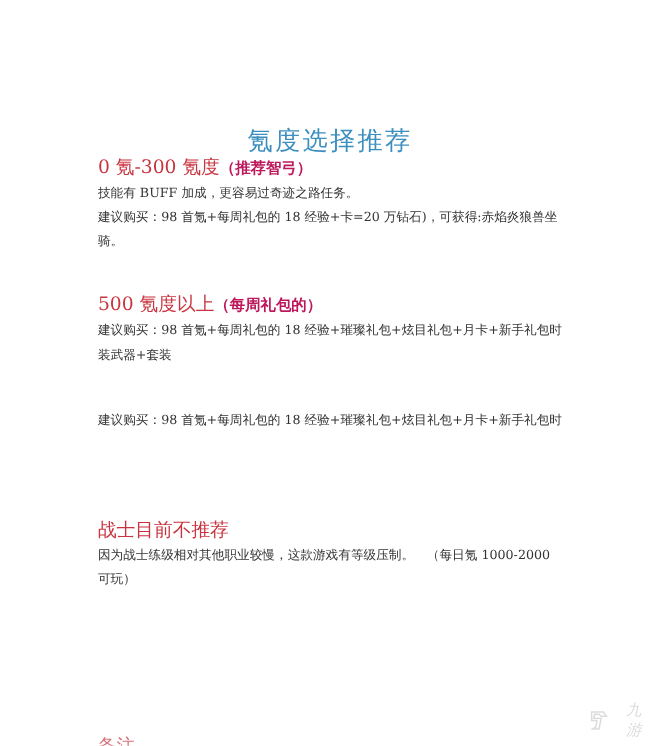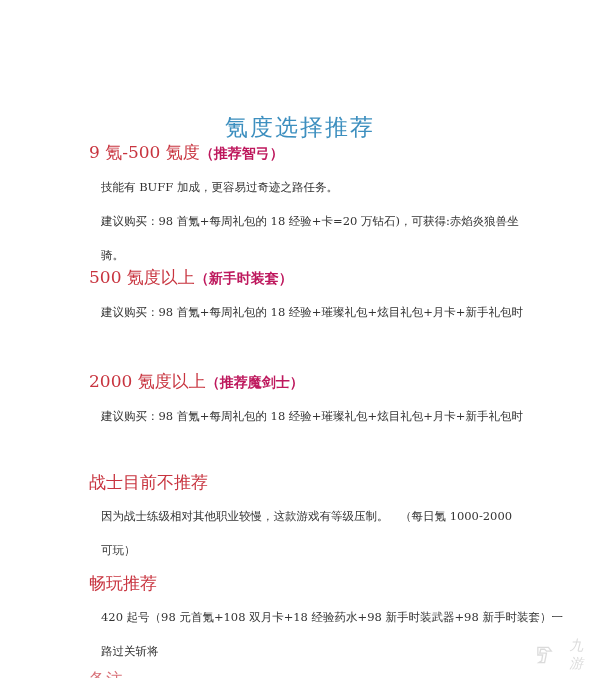--- a/index.html
+++ b/index.html
@@ -100,7 +100,7 @@
   <h1 class="title">氪度选择推荐</h1>
 
   <div class="section sec1">
-    <p class="heading"><span>9 氪-500 氪度</span><span class="sub">（推荐智弓）</span></p>
+    <p class="heading"><span>0 氪-300 氪度</span><span class="sub">（推荐智弓）</span></p>
     <p class="body-line">技能有 BUFF 加成，更容易过奇迹之路任务。</p>
     <p class="body-line">建议购买：98 首氪+每周礼包的 18 经验+卡=20 万钻石)，可获得:赤焰炎狼兽坐</p>
     <p class="body-line">骑。</p>

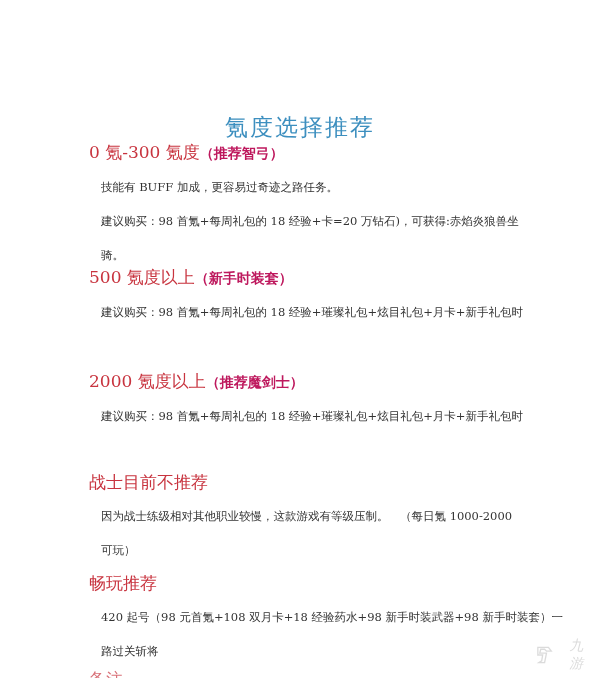--- a/index.html
+++ b/index.html
@@ -58,7 +58,7 @@
       font-size: 11.5px;
       line-height: 22px;
       color: #333;
-      margin: 12px;
+      margin: 0;
       white-space: nowrap;
     }
     .sec1 { top: 141px; }

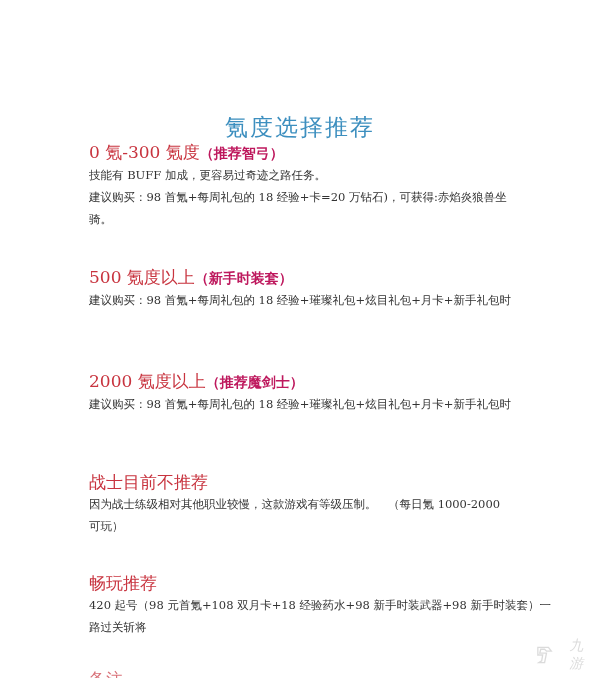--- a/index.html
+++ b/index.html
@@ -107,7 +107,7 @@
   </div>
 
   <div class="section sec2">
-    <p class="heading"><span>500 氪度以上</span><span class="sub">（新手时装套）</span></p>
+    <p class="heading"><span>500 氪度以上</span><span class="sub">（每周礼包的）</span></p>
     <p class="body-line">建议购买：98 首氪+每周礼包的 18 经验+璀璨礼包+炫目礼包+月卡+新手礼包时</p>
   </div>
 

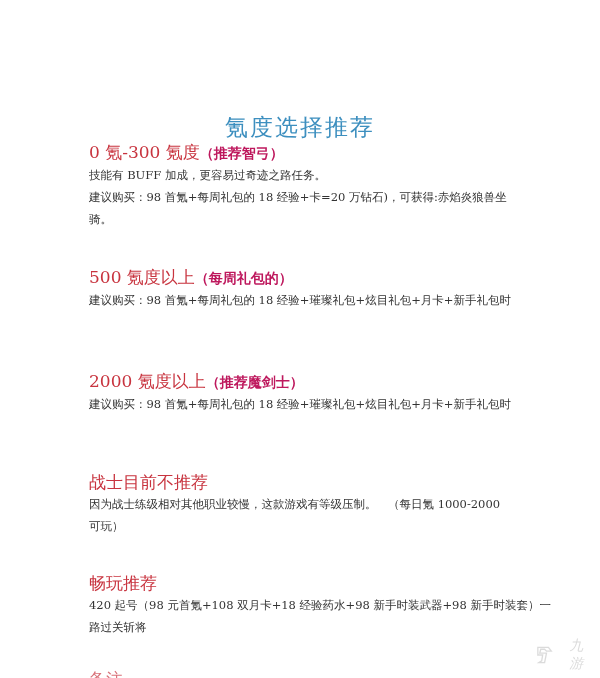--- a/index.html
+++ b/index.html
@@ -109,6 +109,7 @@
   <div class="section sec2">
     <p class="heading"><span>500 氪度以上</span><span class="sub">（每周礼包的）</span></p>
     <p class="body-line">建议购买：98 首氪+每周礼包的 18 经验+璀璨礼包+炫目礼包+月卡+新手礼包时</p>
+    <p class="body-line">装武器+套装</p>
   </div>
 
   <div class="section sec3">

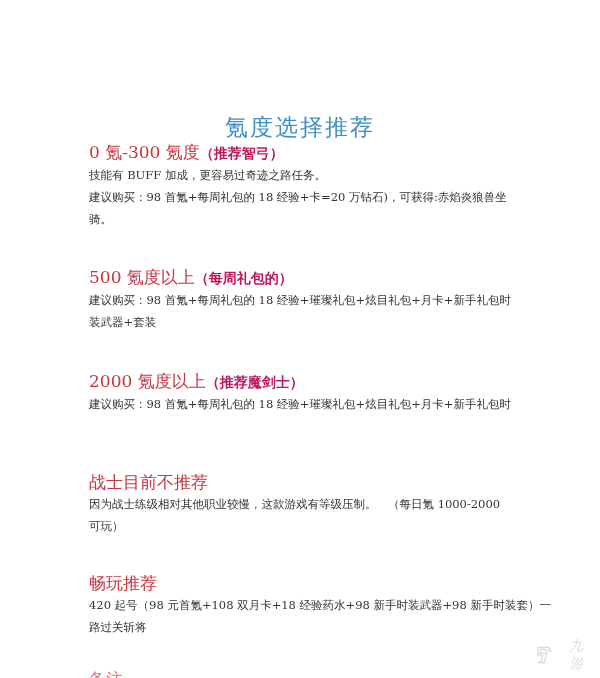--- a/index.html
+++ b/index.html
@@ -113,7 +113,6 @@
   </div>
 
   <div class="section sec3">
-    <p class="heading"><span>2000 氪度以上</span><span class="sub">（推荐魔剑士）</span></p>
     <p class="body-line">建议购买：98 首氪+每周礼包的 18 经验+璀璨礼包+炫目礼包+月卡+新手礼包时</p>
   </div>
 

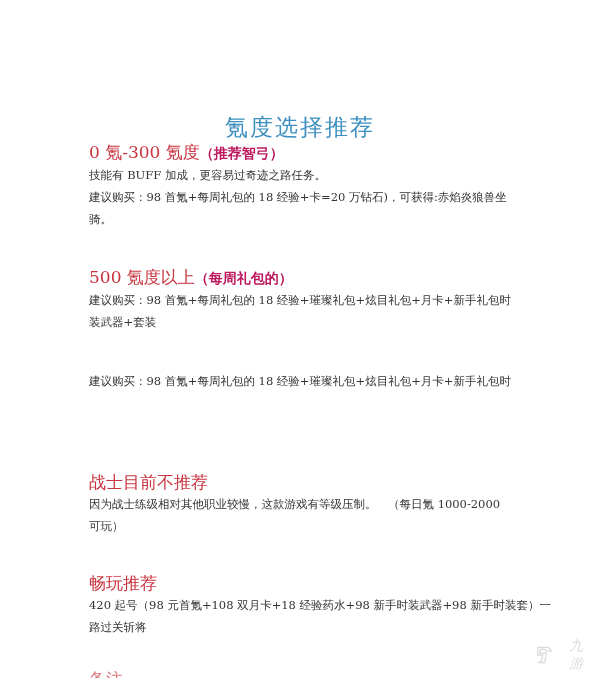--- a/index.html
+++ b/index.html
@@ -122,11 +122,6 @@
     <p class="body-line">可玩）</p>
   </div>
 
-  <div class="section sec5">
-    <p class="heading"><span>畅玩推荐</span></p>
-    <p class="body-line">420 起号（98 元首氪+108 双月卡+18 经验药水+98 新手时装武器+98 新手时装套）一</p>
-    <p class="body-line">路过关斩将</p>
-  </div>
 
   <div class="section sec6">
     <p class="partial-heading" style="margin:0;">备注</p>

